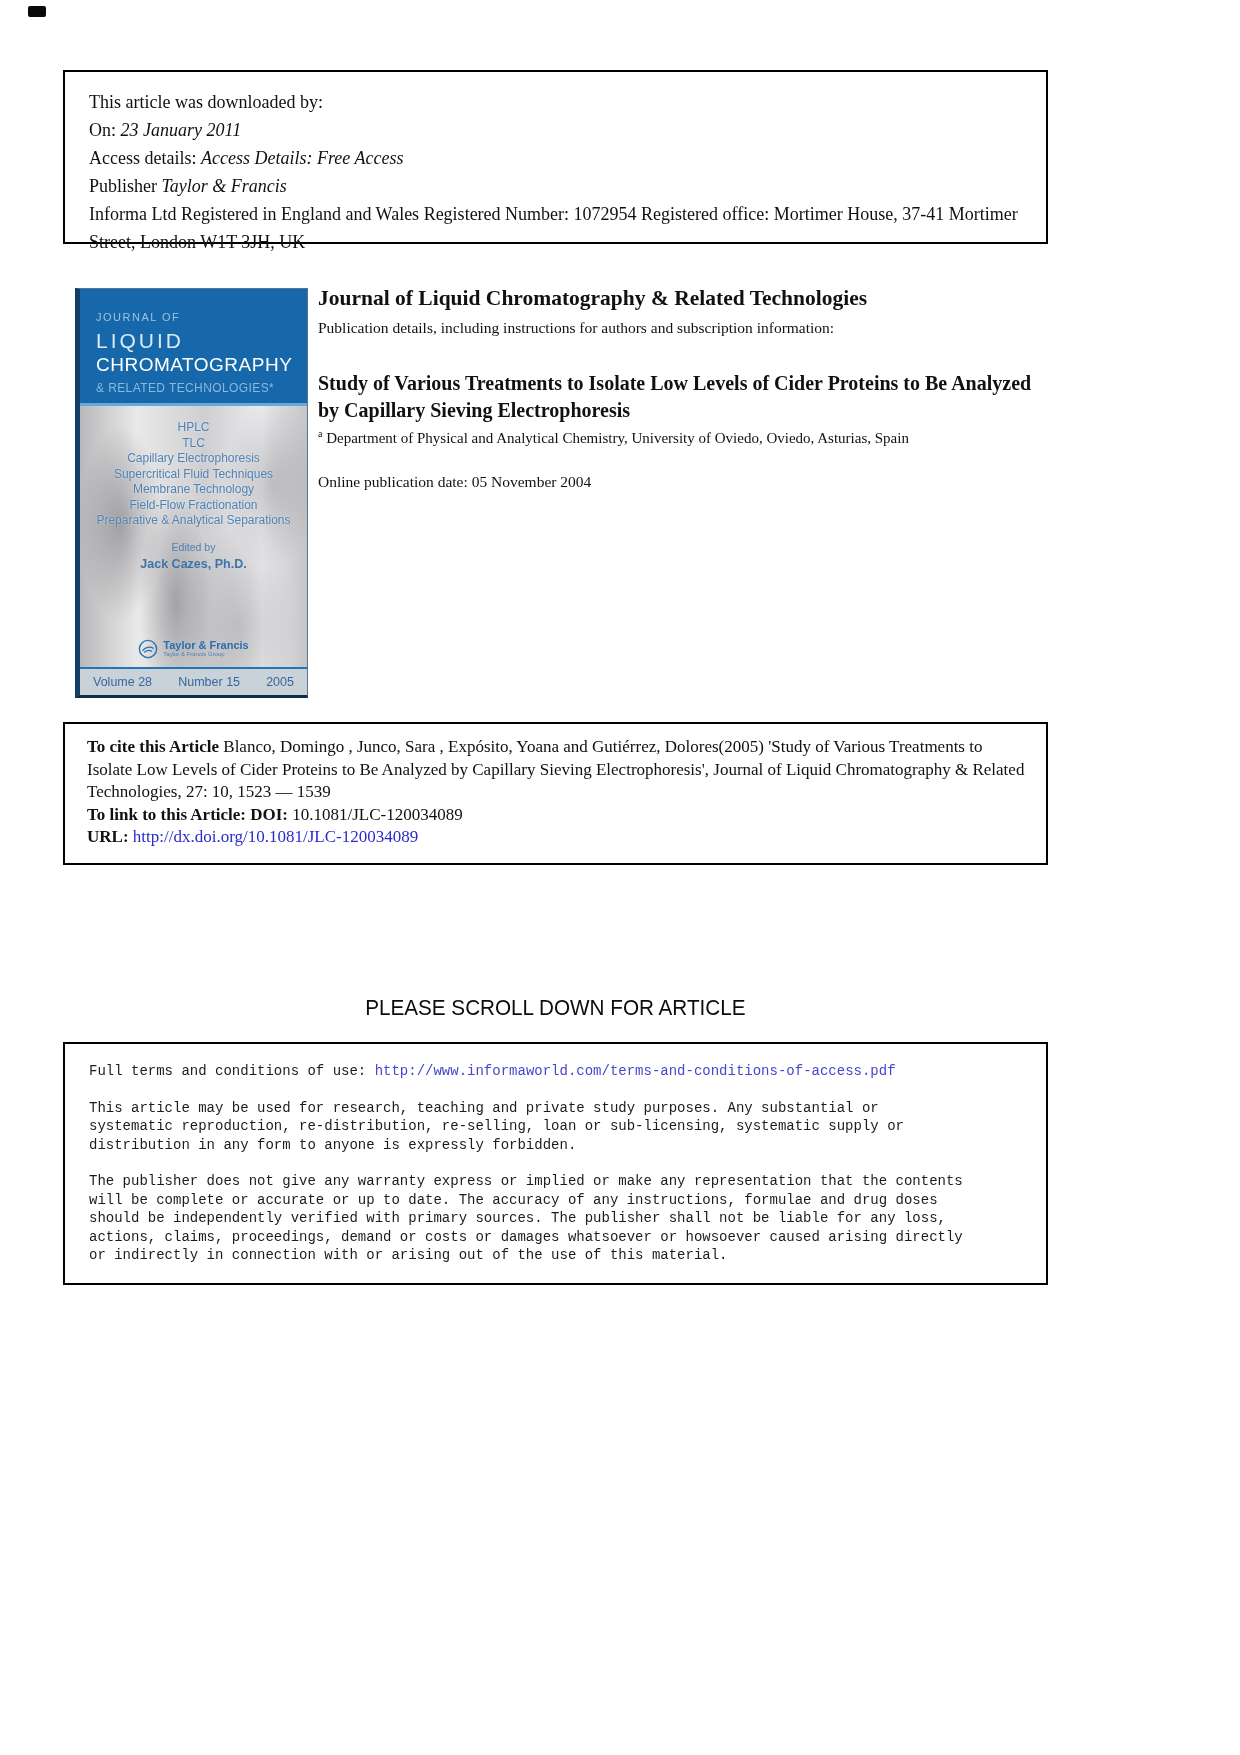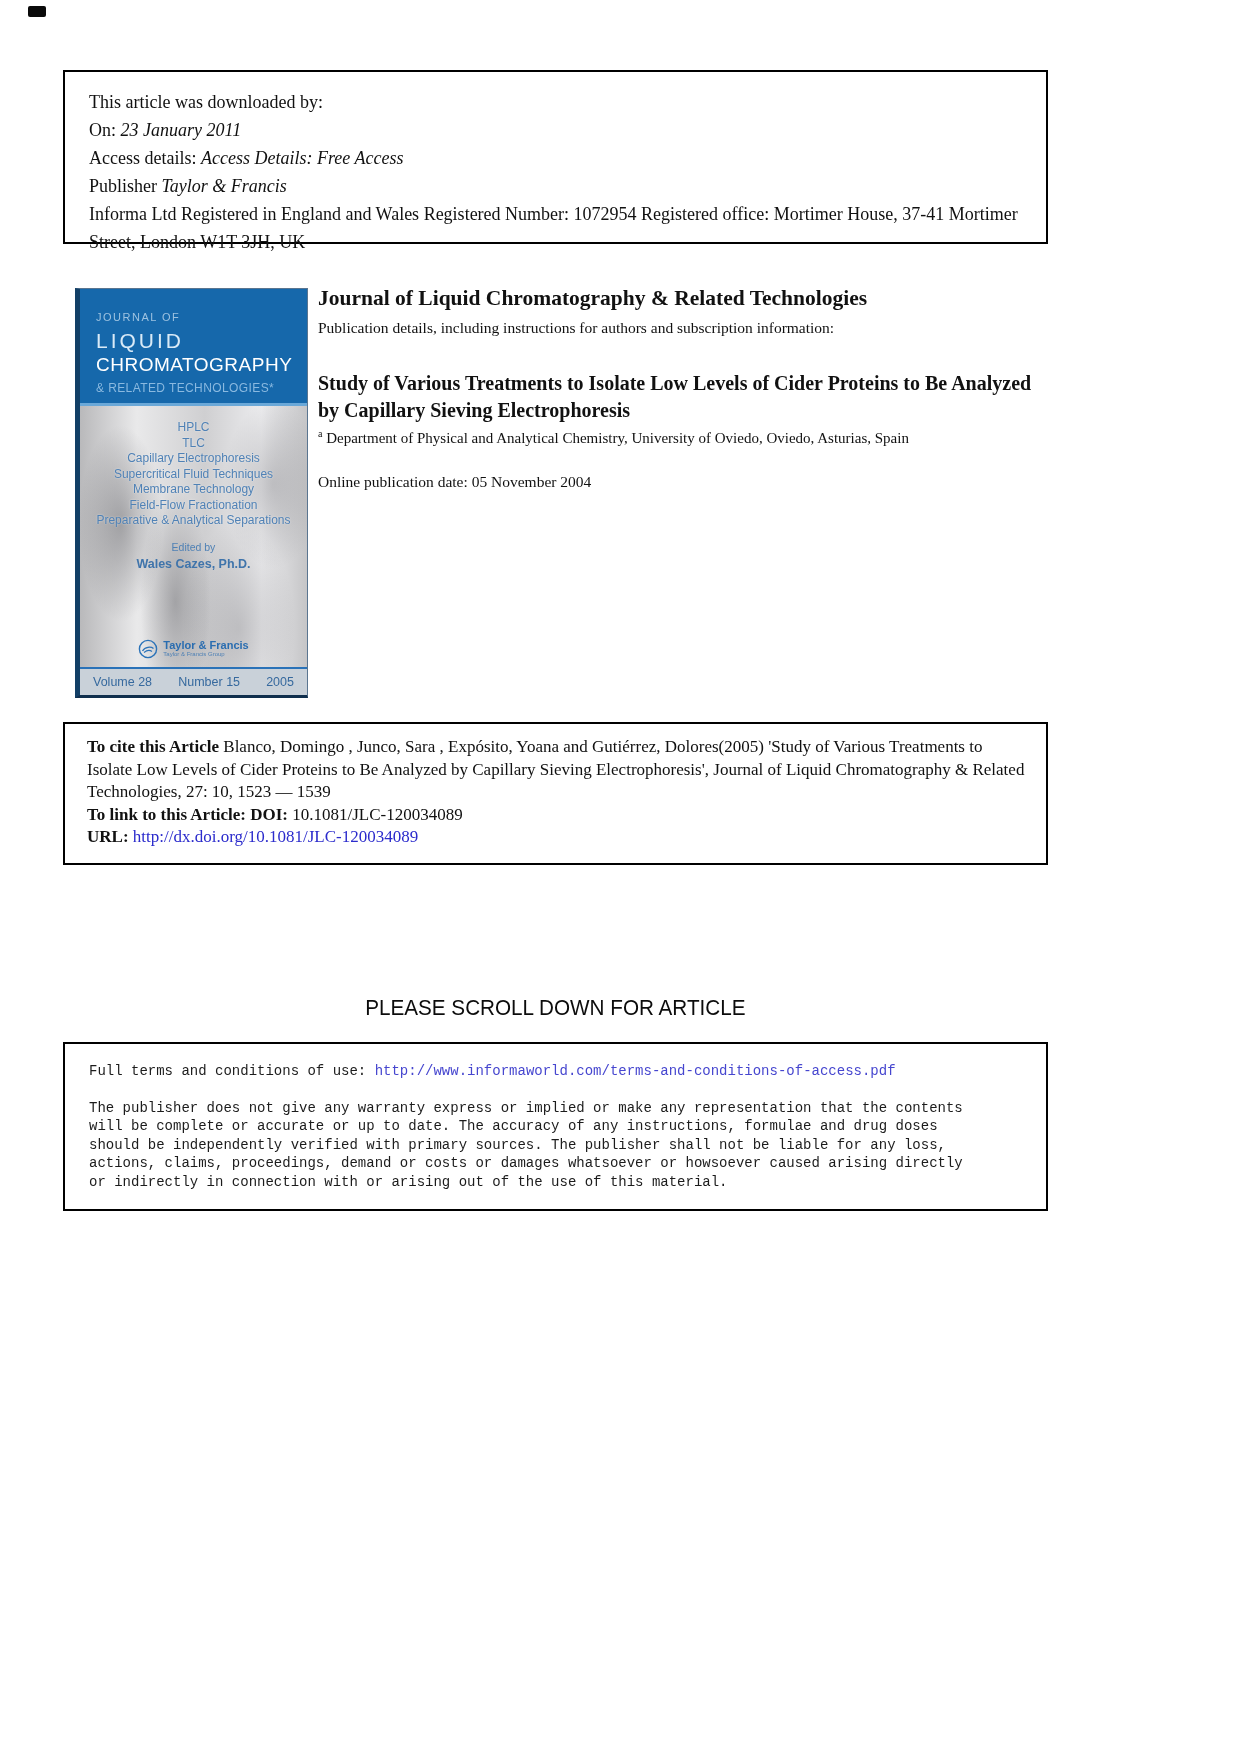--- a/index.html
+++ b/index.html
@@ -102,7 +102,7 @@
     </div>
     <div class="edited">
       <div class="edited-label">Edited by</div>
-      <div class="editor">Wales Cazes, Ph.D.</div>
+      <div class="editor">Jack Cazes, Ph.D.</div>
     </div>
     <div class="logo-row">
       <svg width="20" height="20" viewBox="0 0 20 20">

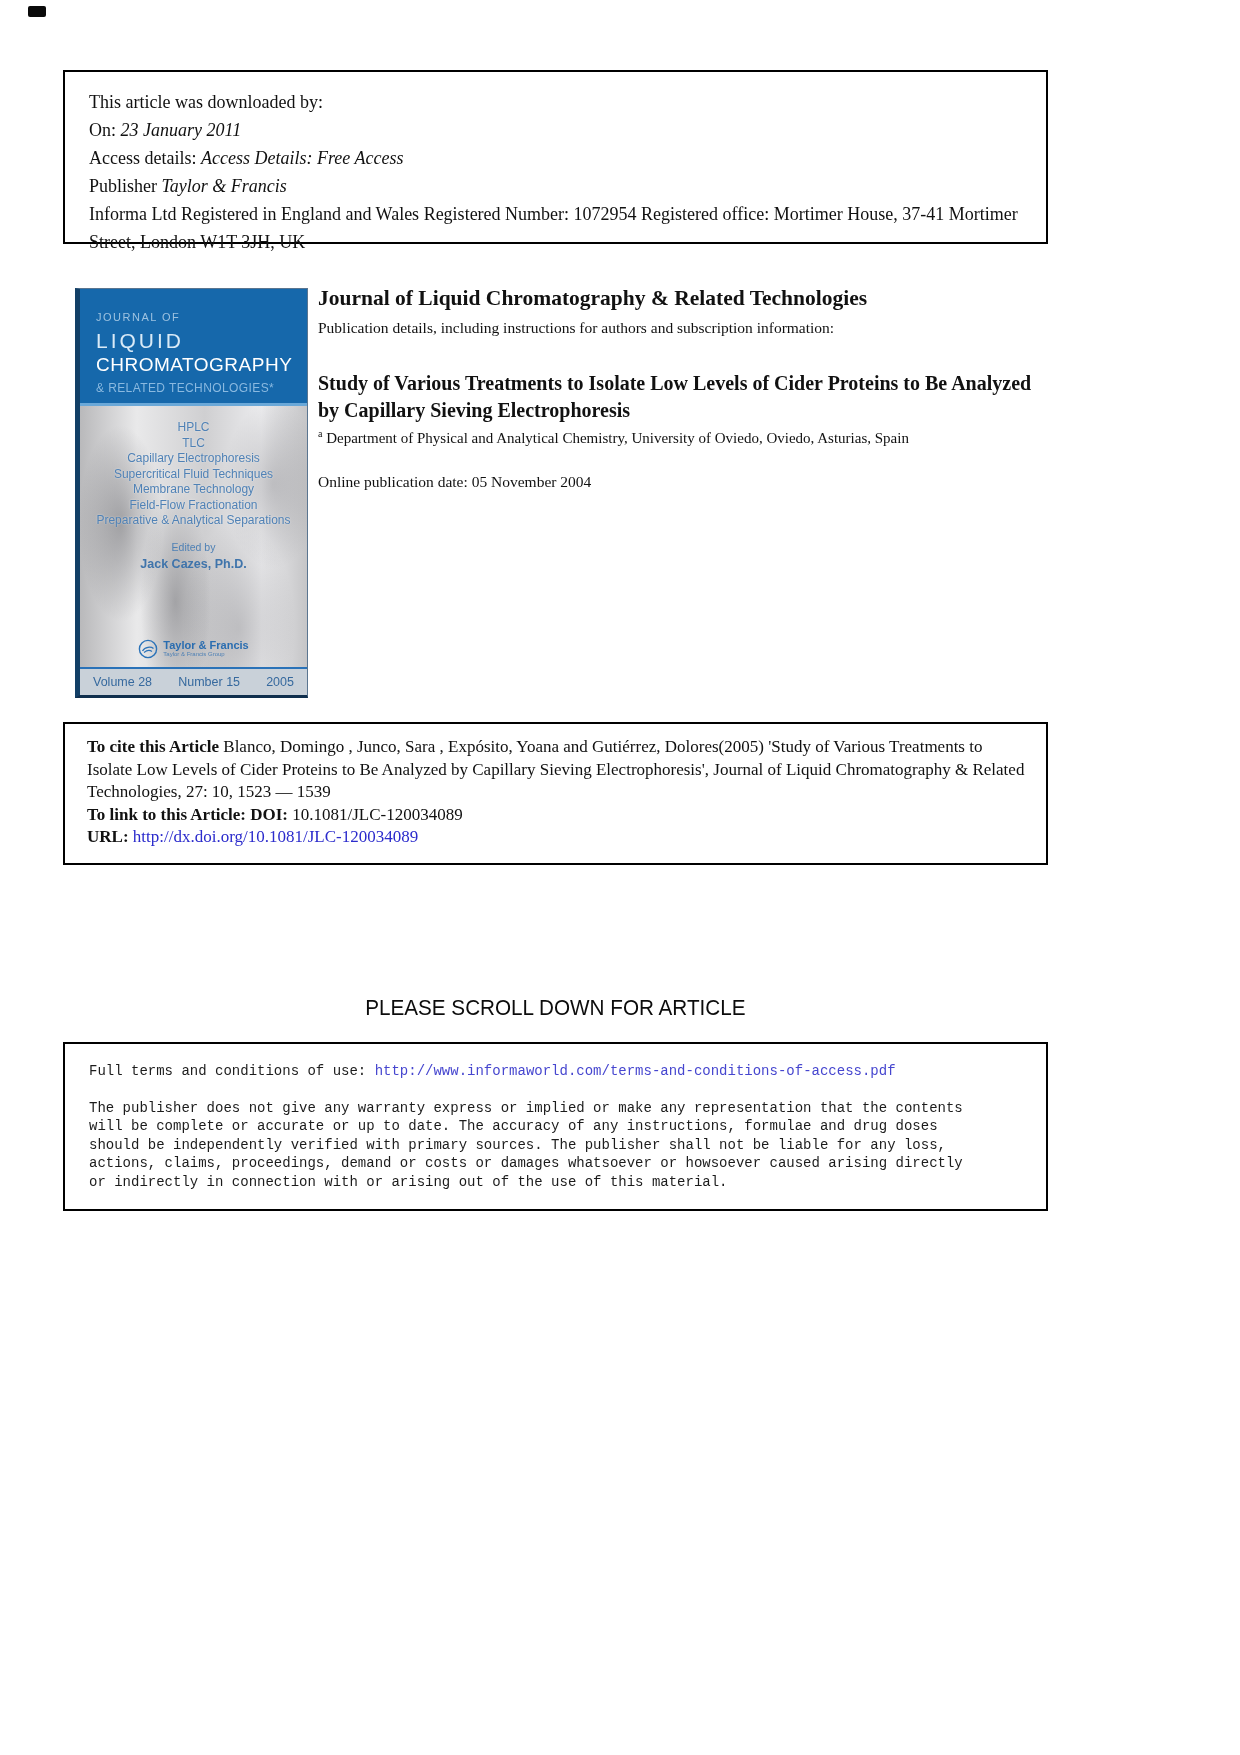--- a/index.html
+++ b/index.html
@@ -143,6 +143,9 @@
 
 <div class="box terms-box">
   <p class="terms-line"><span>Full terms and conditions of use: </span><a href="#" class="mono-link">http://www.informaworld.com/terms-and-conditions-of-access.pdf</a></p>
+  <p class="mono-para">This article may be used for research, teaching and private study purposes. Any substantial or
+systematic reproduction, re-distribution, re-selling, loan or sub-licensing, systematic supply or
+distribution in any form to anyone is expressly forbidden.</p>
   <p class="mono-para">The publisher does not give any warranty express or implied or make any representation that the contents
 will be complete or accurate or up to date. The accuracy of any instructions, formulae and drug doses
 should be independently verified with primary sources. The publisher shall not be liable for any loss,

